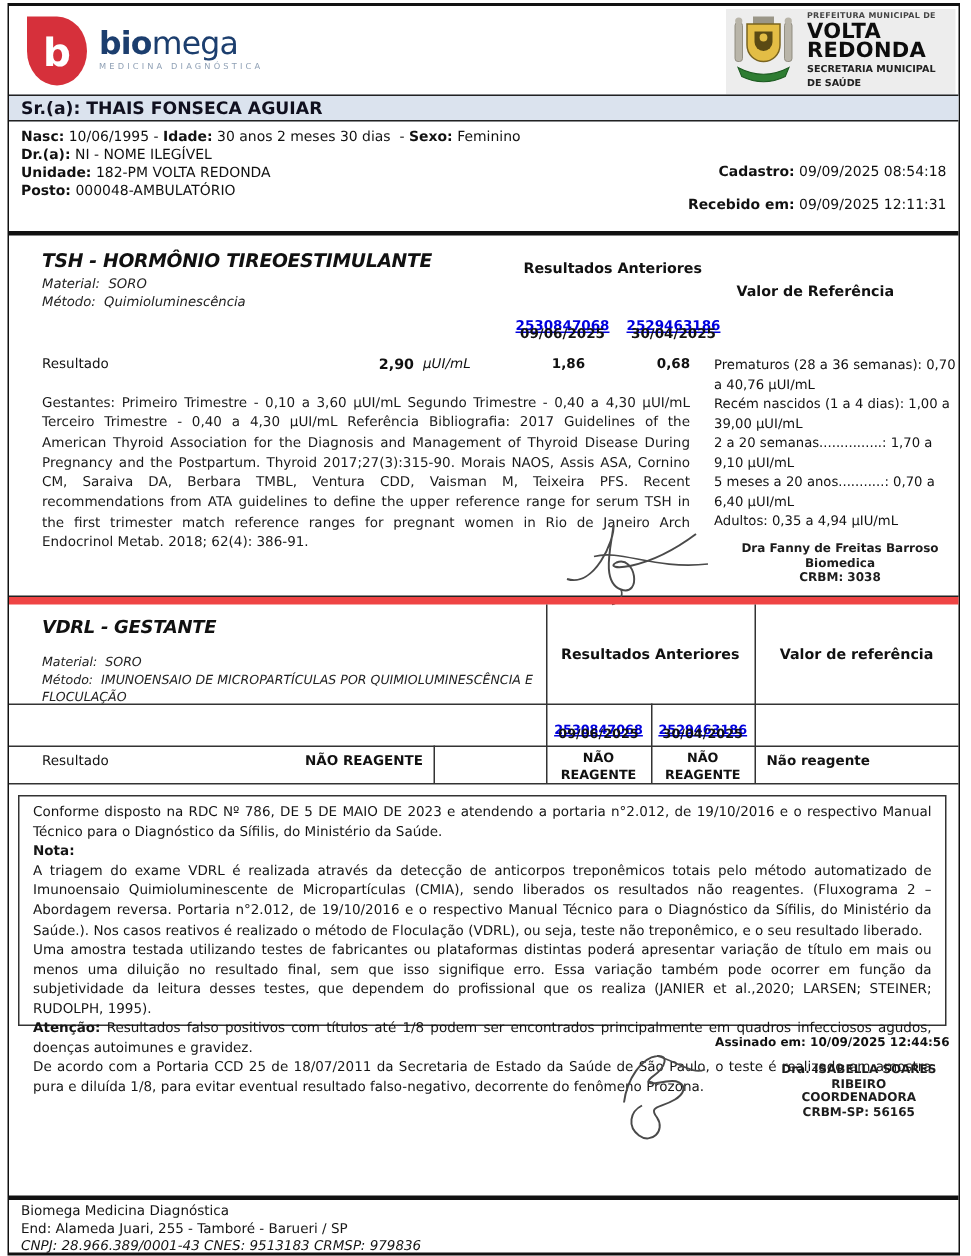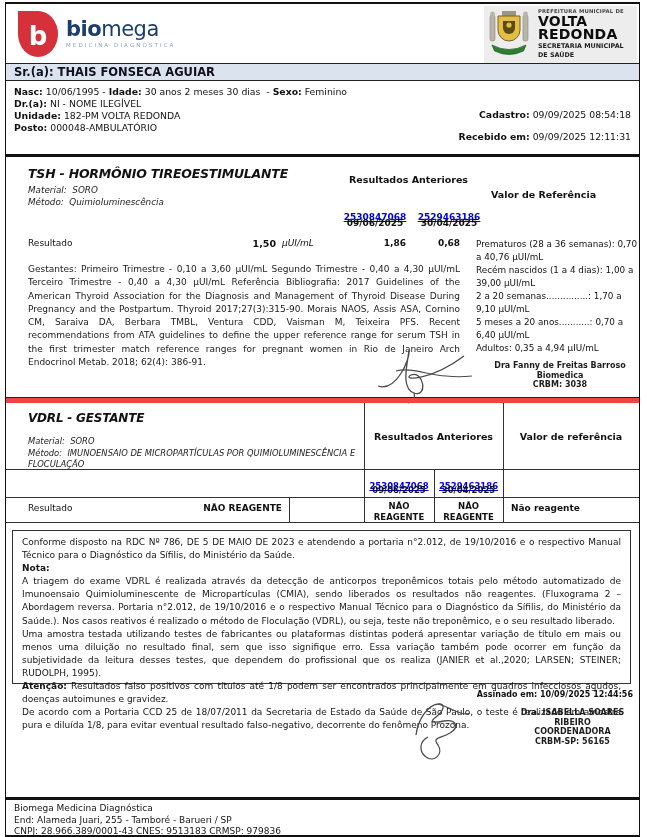--- a/index.html
+++ b/index.html
@@ -173,7 +173,7 @@
     <div class="abs datecell" style="left:408px;top:58px;width:70px;">30/04/2025</div>
 
     <div class="abs small9" style="left:22px;top:78px;">Resultado</div>
-    <div class="abs" style="left:180px;top:78px;width:90px;text-align:right;font-size:9.5px;font-weight:bold;">1,50</div>
+    <div class="abs" style="left:180px;top:78px;width:90px;text-align:right;font-size:9.5px;font-weight:bold;">2,90</div>
     <div class="abs" style="left:276px;top:78px;font-size:9px;font-style:italic;">µUI/mL</div>
     <div class="abs datecell" style="left:322px;top:78px;width:78px;text-align:right;">1,86</div>
     <div class="abs datecell" style="left:408px;top:78px;width:70px;">0,68</div>

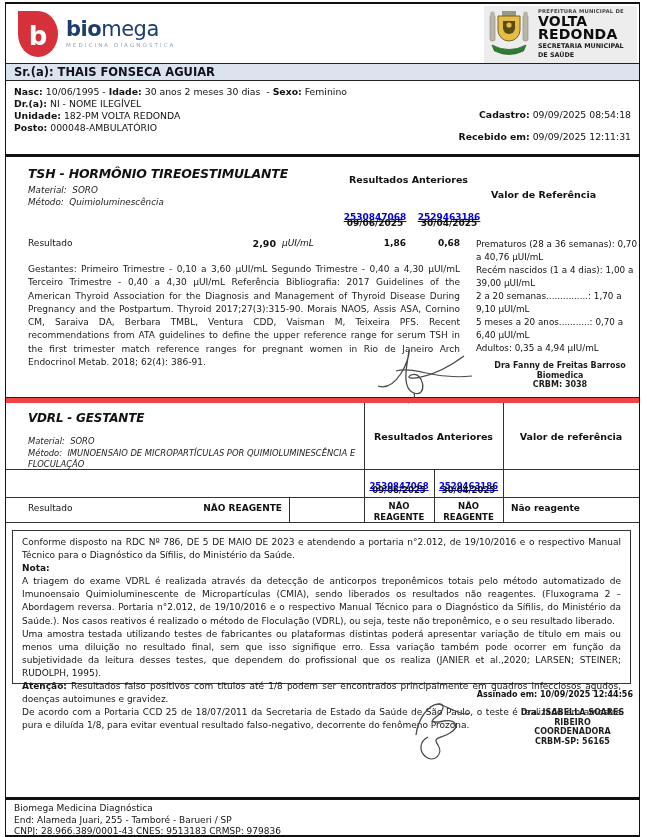--- a/index.html
+++ b/index.html
@@ -175,7 +175,7 @@
     <div class="abs small9" style="left:22px;top:78px;">Resultado</div>
     <div class="abs" style="left:180px;top:78px;width:90px;text-align:right;font-size:9.5px;font-weight:bold;">2,90</div>
     <div class="abs" style="left:276px;top:78px;font-size:9px;font-style:italic;">µUI/mL</div>
-    <div class="abs datecell" style="left:322px;top:78px;width:78px;text-align:right;">1,86</div>
+    <div class="abs datecell" style="left:334px;top:78px;width:78px;">1,86</div>
     <div class="abs datecell" style="left:408px;top:78px;width:70px;">0,68</div>
 
     <div class="abs ref-lines" style="left:470px;top:78px;width:162px;">

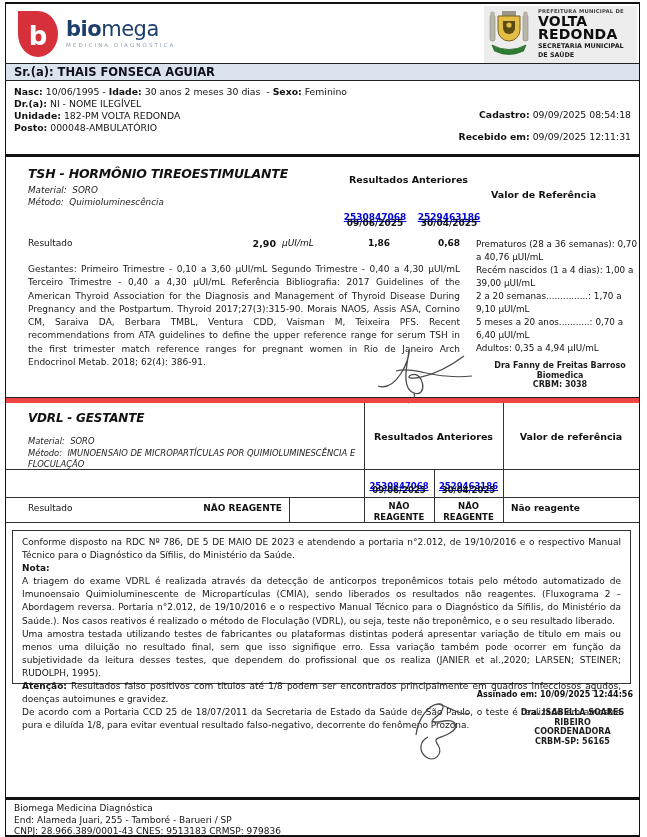--- a/index.html
+++ b/index.html
@@ -266,7 +266,7 @@
   <div class="abs footsep"></div>
   <div class="abs foot" style="top:799px;">Biomega Medicina Diagnóstica</div>
   <div class="abs foot" style="top:811px;">End: Alameda Juari, 255 - Tamboré - Barueri / SP</div>
-  <div class="abs foot" style="top:822px;">CNPJ: 28.966.389/0001-43 CNES: 9513183 CRMSP: 979836</div>
+  <div class="abs foot" style="top:822px;font-style:italic;">CNPJ: 28.966.389/0001-43 CNES: 9513183 CRMSP: 979836</div>
 
 </div>
 

